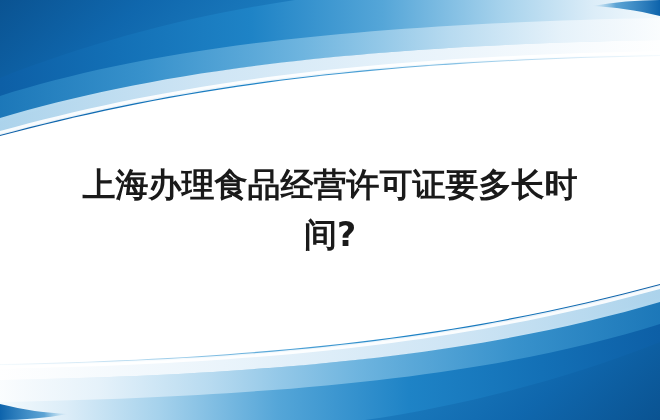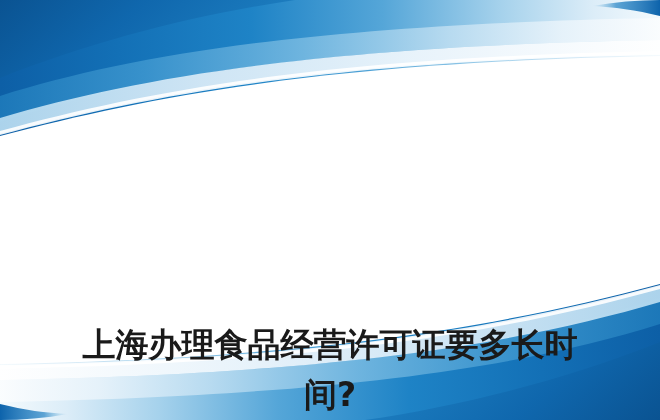--- a/index.html
+++ b/index.html
@@ -53,7 +53,7 @@
     width: 660px;
     height: 420px;
     display: flex;
-    align-items: flex-end;
+    align-items: center;
     justify-content: center;
     pointer-events: none;
   }

